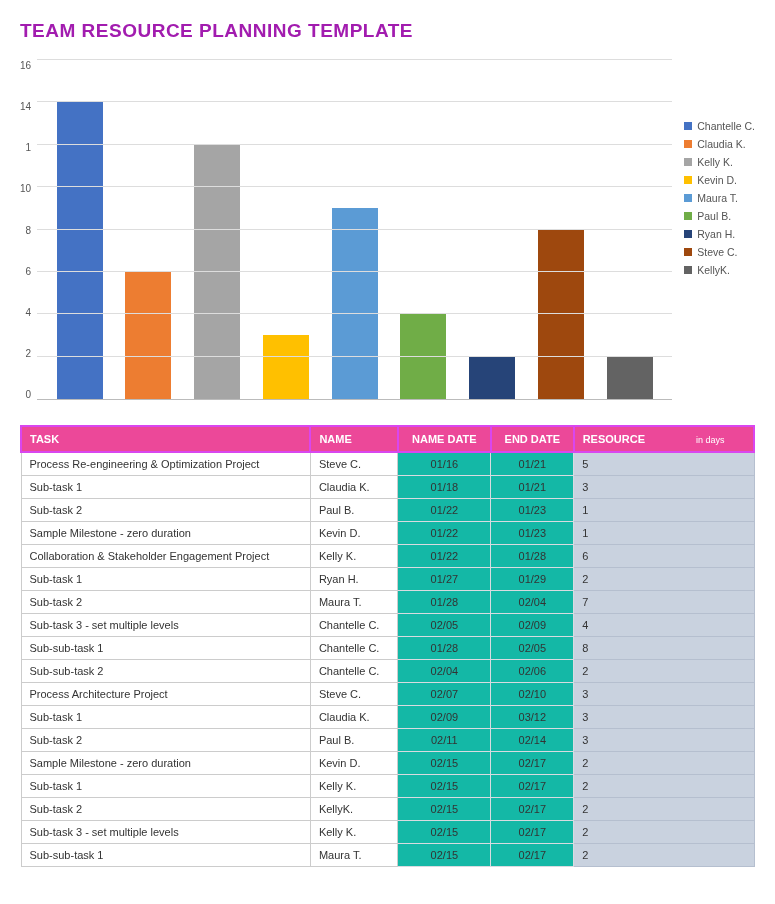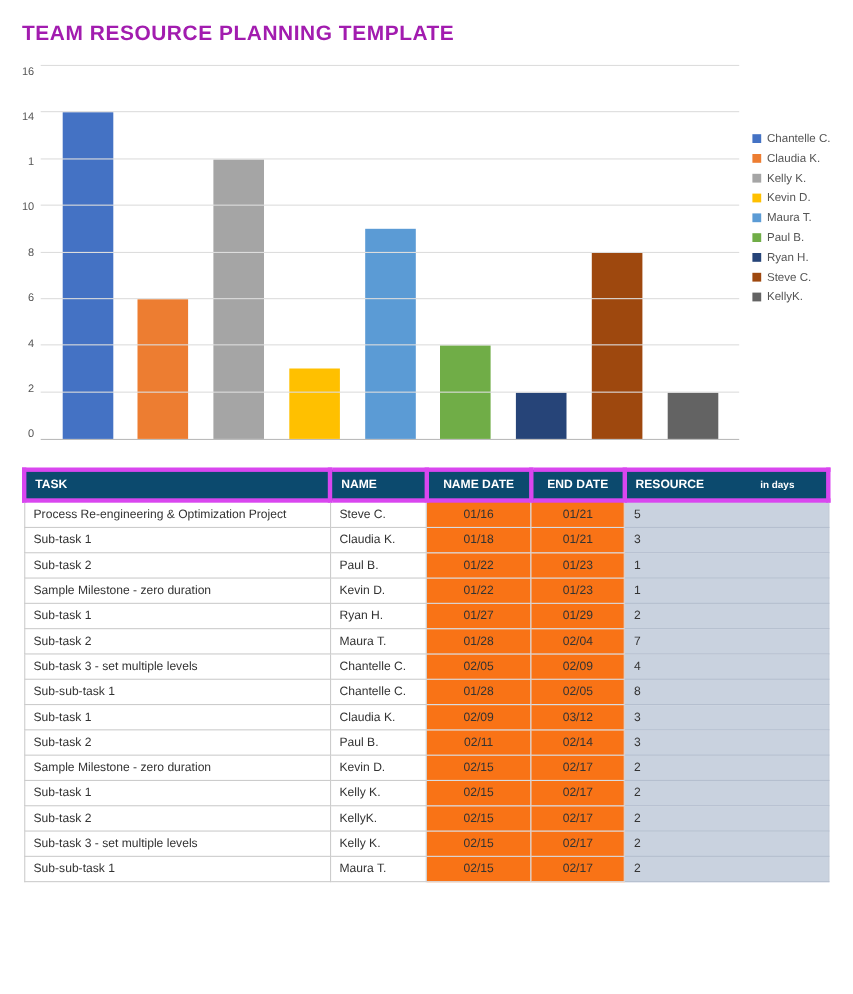--- a/index.html
+++ b/index.html
@@ -82,12 +82,12 @@
       font-size: 11px;
     }
     thead th {
-      background: #0c4a6e;
+      background: #ec4899;
       color: #fff;
       text-align: left;
       padding: 6px 8px;
       font-weight: bold;
-      border: 4px solid #d946ef;
+      border: 2px solid #d946ef;
     }
     thead th.center { text-align: center; }
     tbody td {

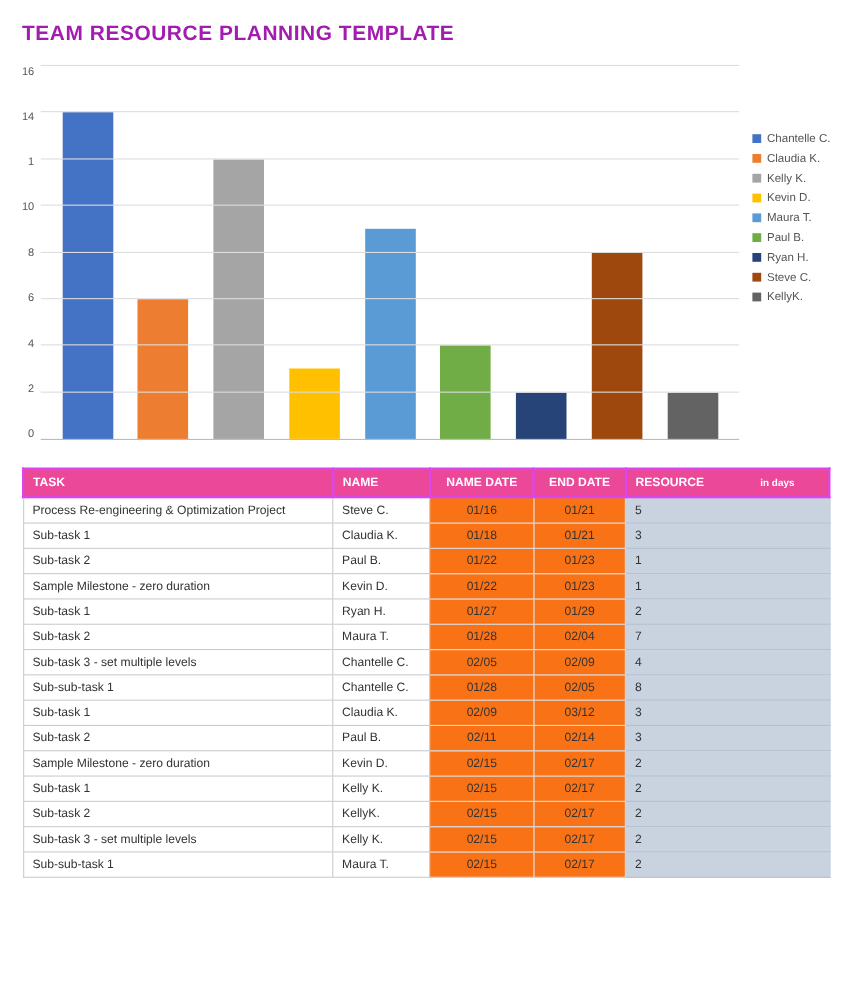--- a/index.html
+++ b/index.html
@@ -105,7 +105,7 @@
       border: 1px solid #d8dbe0;
     }
     .th-sub {
-      font-weight: bold;
+      font-weight: normal;
       font-size: 9px;
       padding-left: 48px;
     }

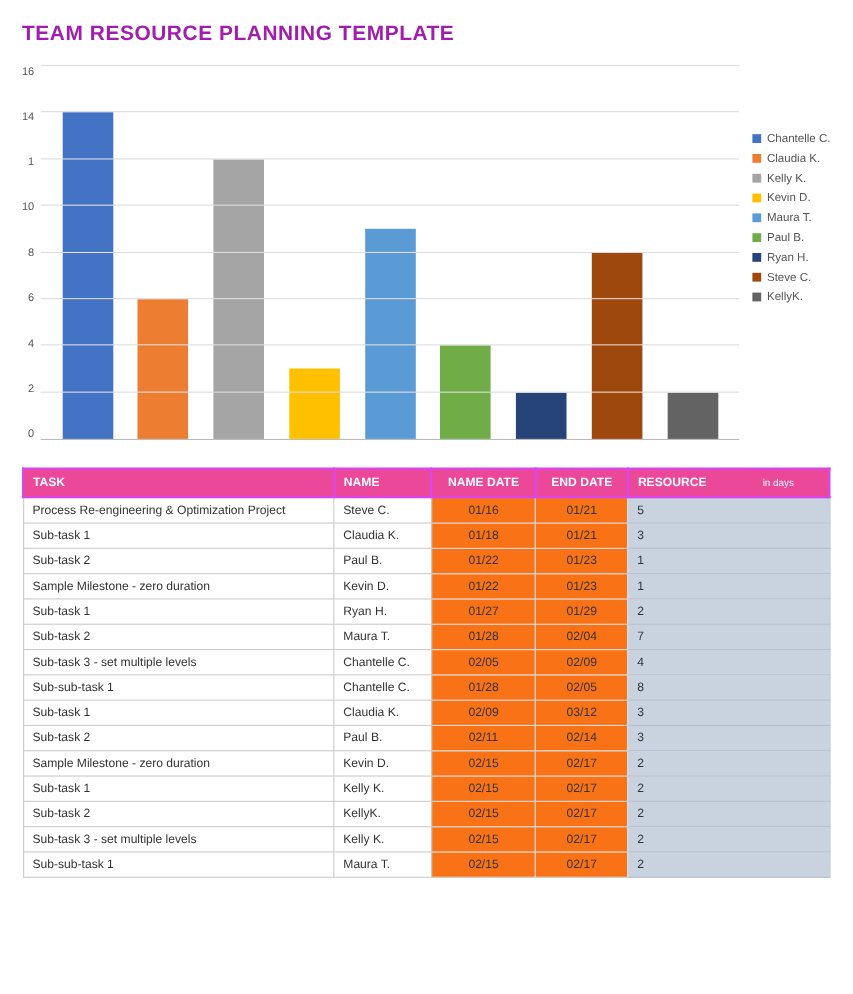--- a/index.html
+++ b/index.html
@@ -101,7 +101,7 @@
       border: 1px solid #b5bfcf;
     }
     tbody td.date {
-      background: #f97316;
+      background: #14b8a6;
       border: 1px solid #d8dbe0;
     }
     .th-sub {

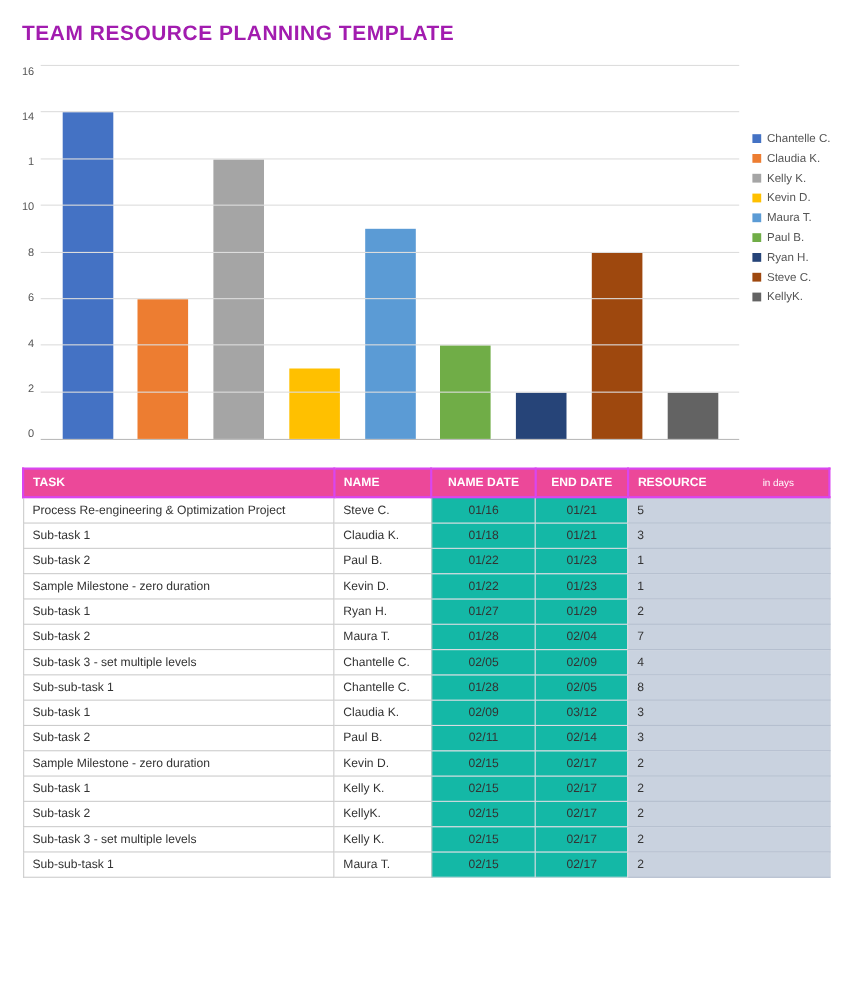--- a/index.html
+++ b/index.html
@@ -233,6 +233,13 @@
         <td class="dur">1</td>
       </tr>
       <tr>
+        <td>Collaboration &amp; Stakeholder Engagement Project</td>
+        <td>Kelly K.</td>
+        <td class="date center">01/22</td>
+        <td class="date center">01/28</td>
+        <td class="dur">6</td>
+      </tr>
+      <tr>
         <td>Sub-task 1</td>
         <td>Ryan H.</td>
         <td class="date center">01/27</td>

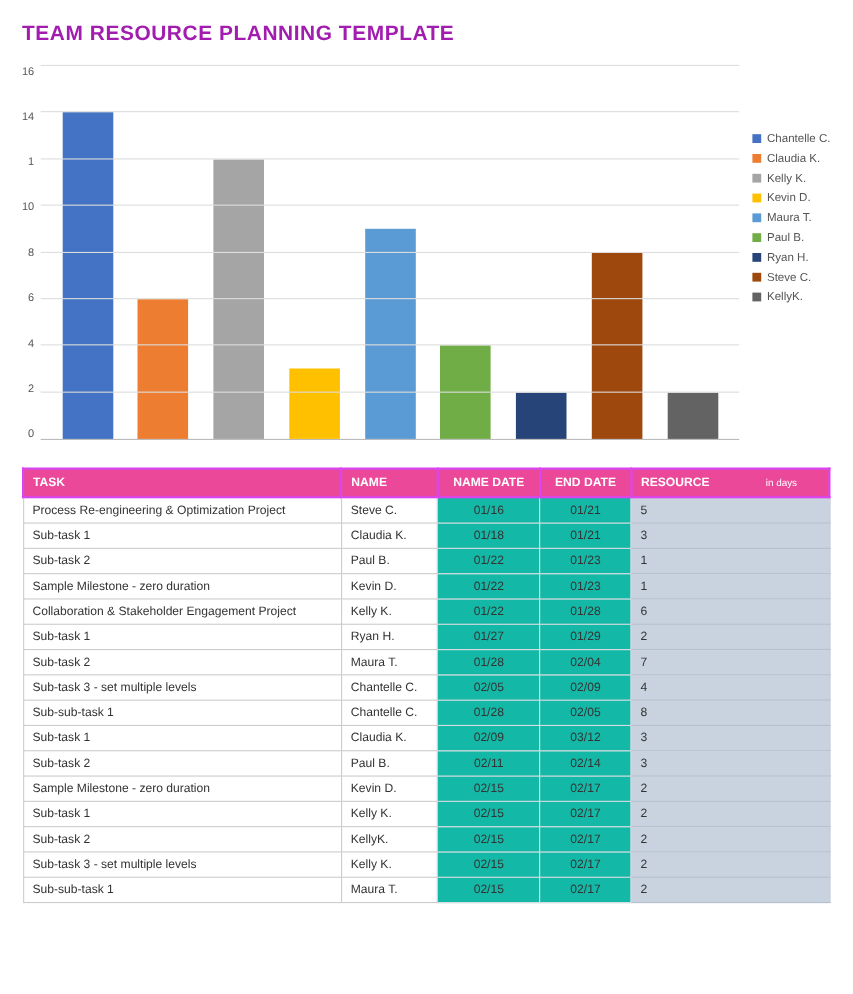--- a/index.html
+++ b/index.html
@@ -268,6 +268,13 @@
         <td class="dur">8</td>
       </tr>
       <tr>
+        <td>Sub-sub-task 2</td>
+        <td>Chantelle C.</td>
+        <td class="date center">02/04</td>
+        <td class="date center">02/06</td>
+        <td class="dur">2</td>
+      </tr>
+      <tr>
         <td>Sub-task 1</td>
         <td>Claudia K.</td>
         <td class="date center">02/09</td>

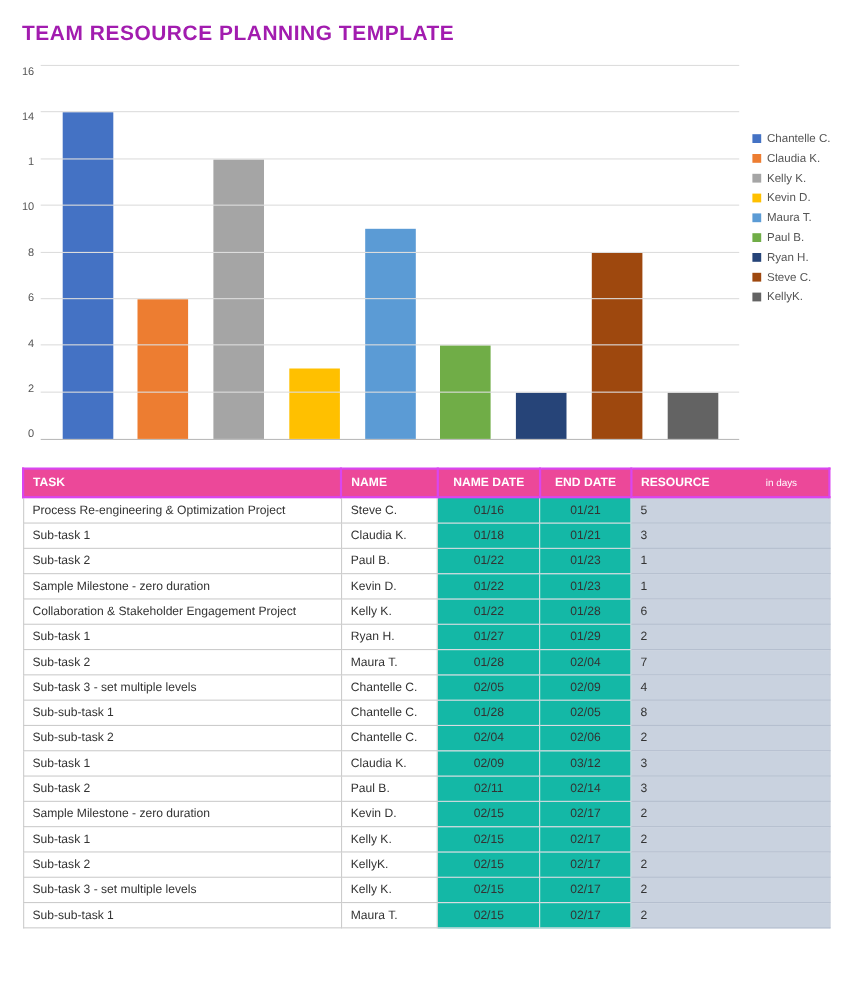--- a/index.html
+++ b/index.html
@@ -275,6 +275,13 @@
         <td class="dur">2</td>
       </tr>
       <tr>
+        <td>Process Architecture Project</td>
+        <td>Steve C.</td>
+        <td class="date center">02/07</td>
+        <td class="date center">02/10</td>
+        <td class="dur">3</td>
+      </tr>
+      <tr>
         <td>Sub-task 1</td>
         <td>Claudia K.</td>
         <td class="date center">02/09</td>

